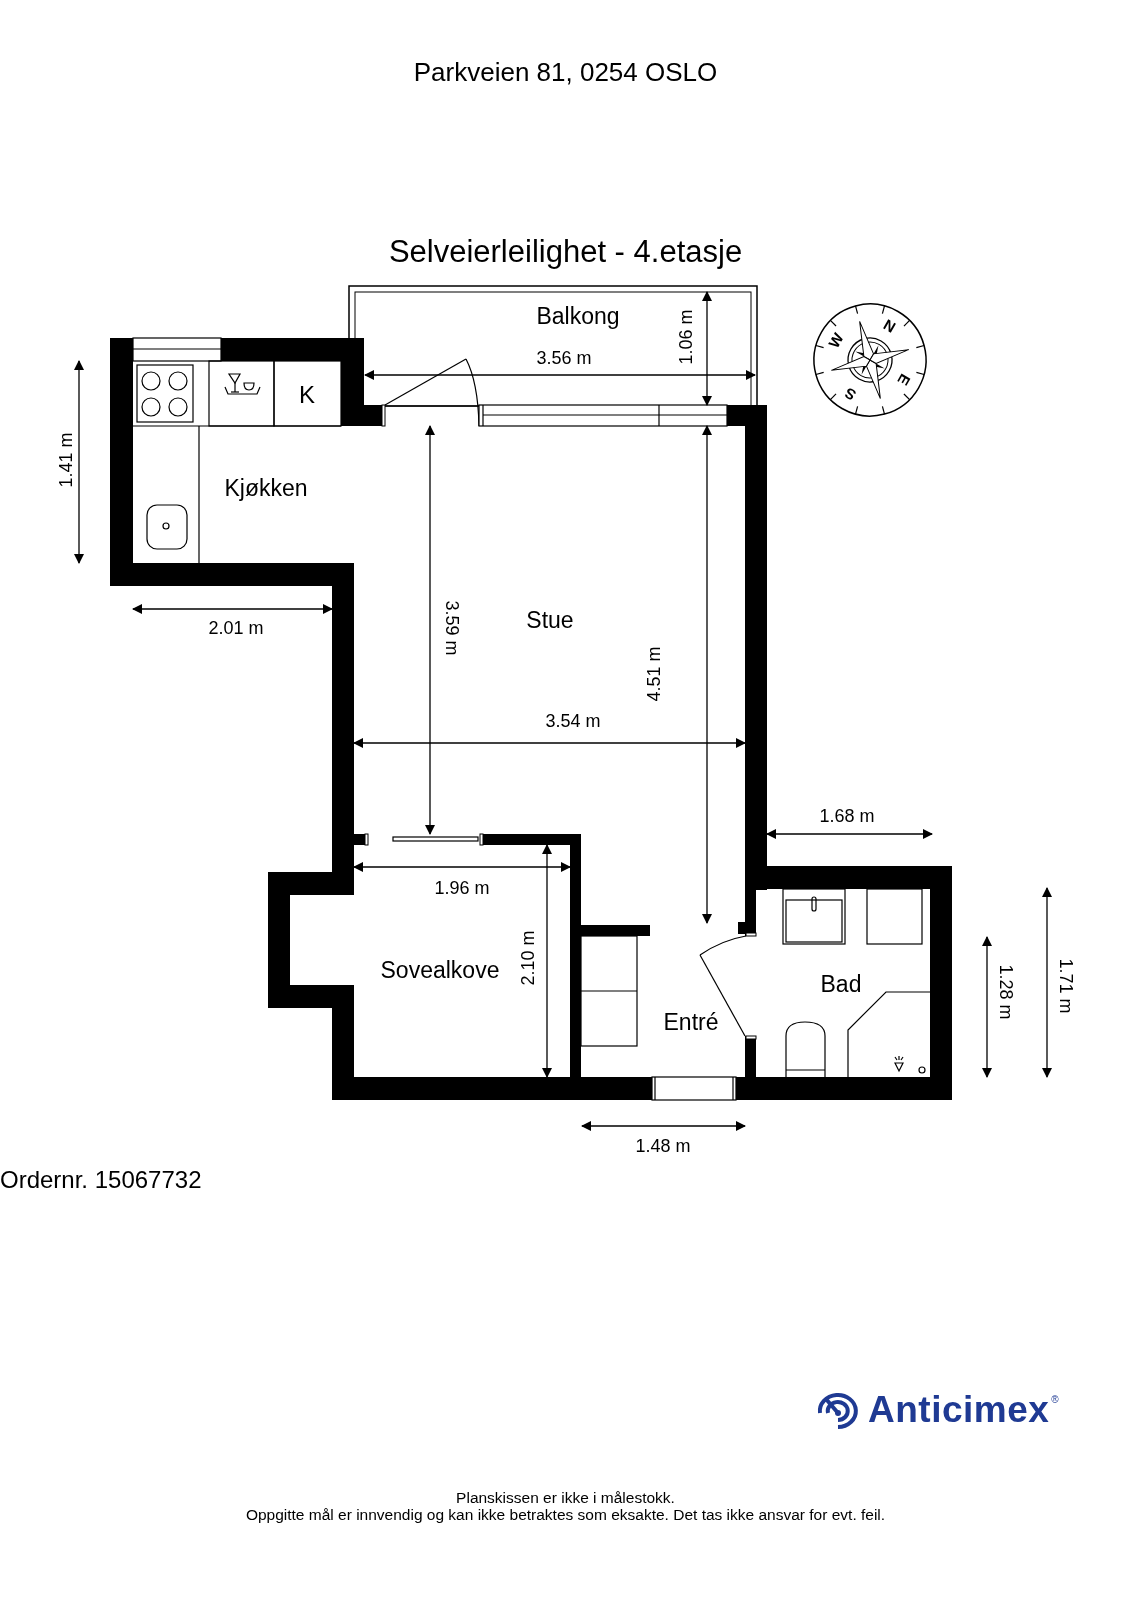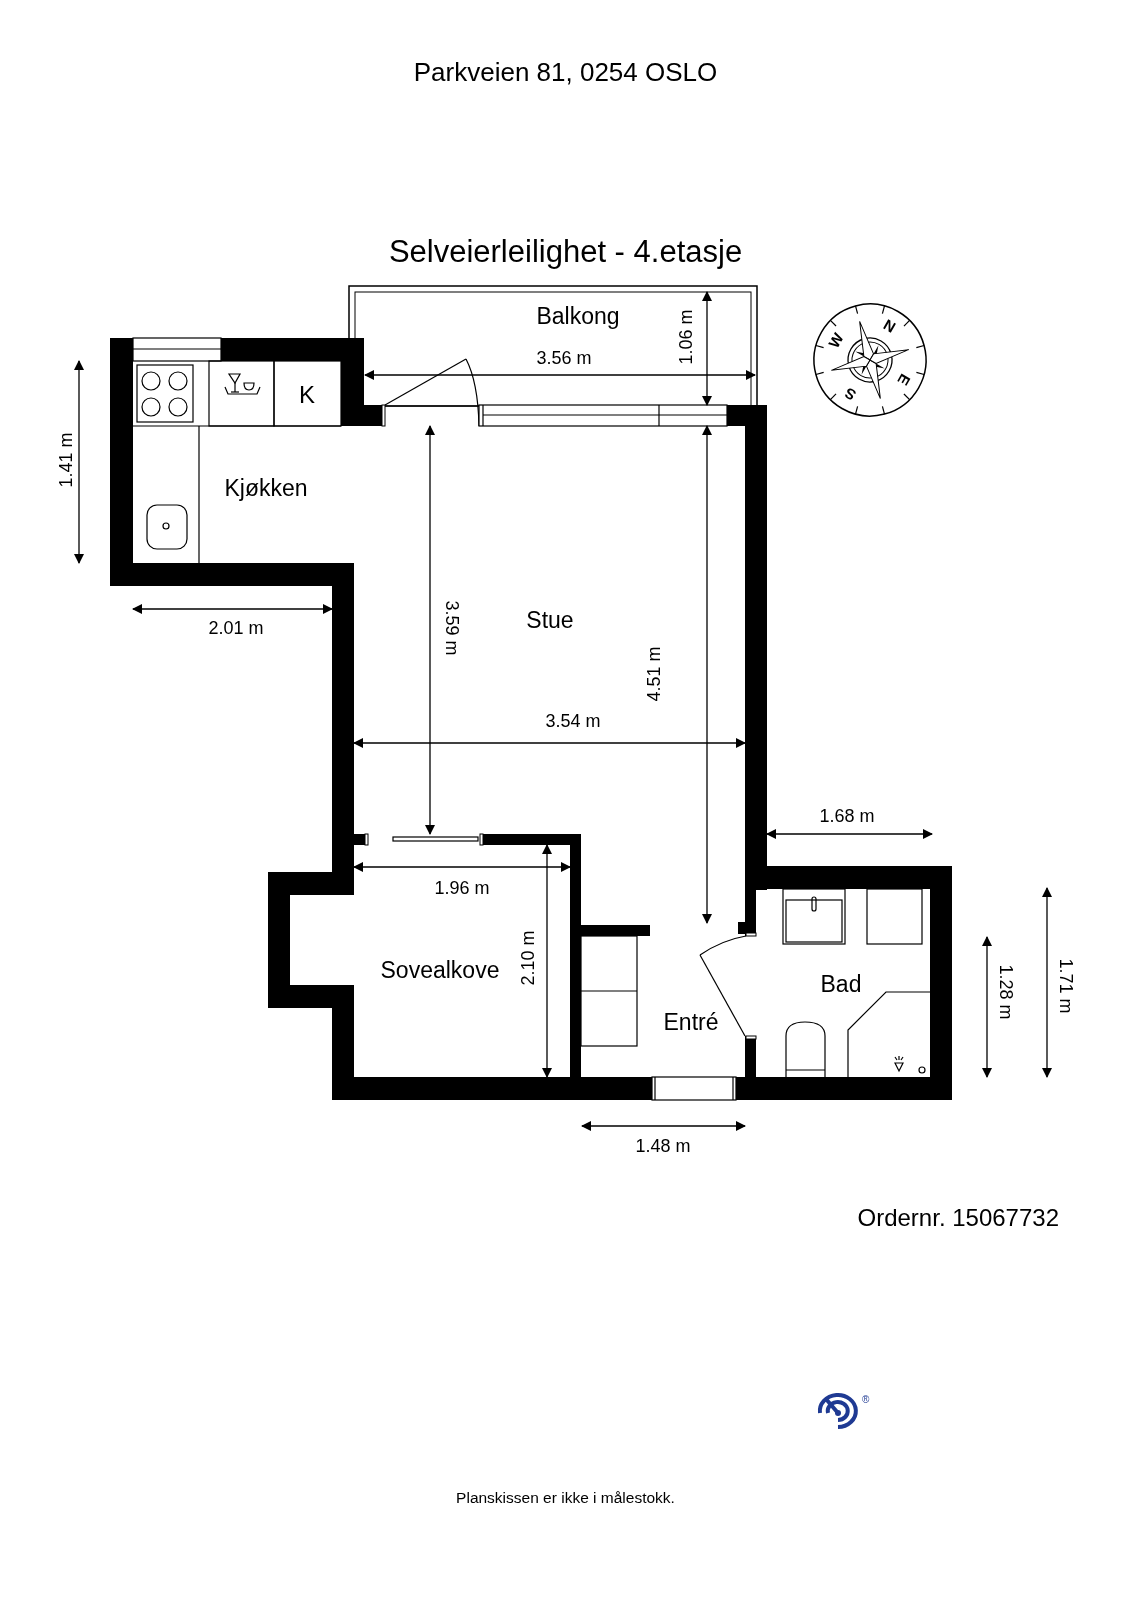--- a/index.html
+++ b/index.html
@@ -11,7 +11,7 @@
     .lbl { font-family: "Liberation Sans", sans-serif; fill: #000; }
     .room { font-size: 23px; }
     .dim { font-size: 18px; }
-    .order { left: 0; width: 1059px; top: 1166px; text-align: right; font-size: 24px; line-height: 28px; margin-top: 38px; }
+    .order { left: 0; width: 1059px; top: 1166px; text-align: left; font-size: 24px; line-height: 28px; }
     .logo { left: 816px; top: 1388px; height: 44px; display: flex; align-items: center; gap: 8px; }
     .logo-text { font-size: 37px; font-weight: bold; color: #1f3a93; letter-spacing: 0.5px; }
     .logo-reg { font-size: 10px; color: #1f3a93; align-self: flex-start; margin-top: 6px; margin-left: -6px; }

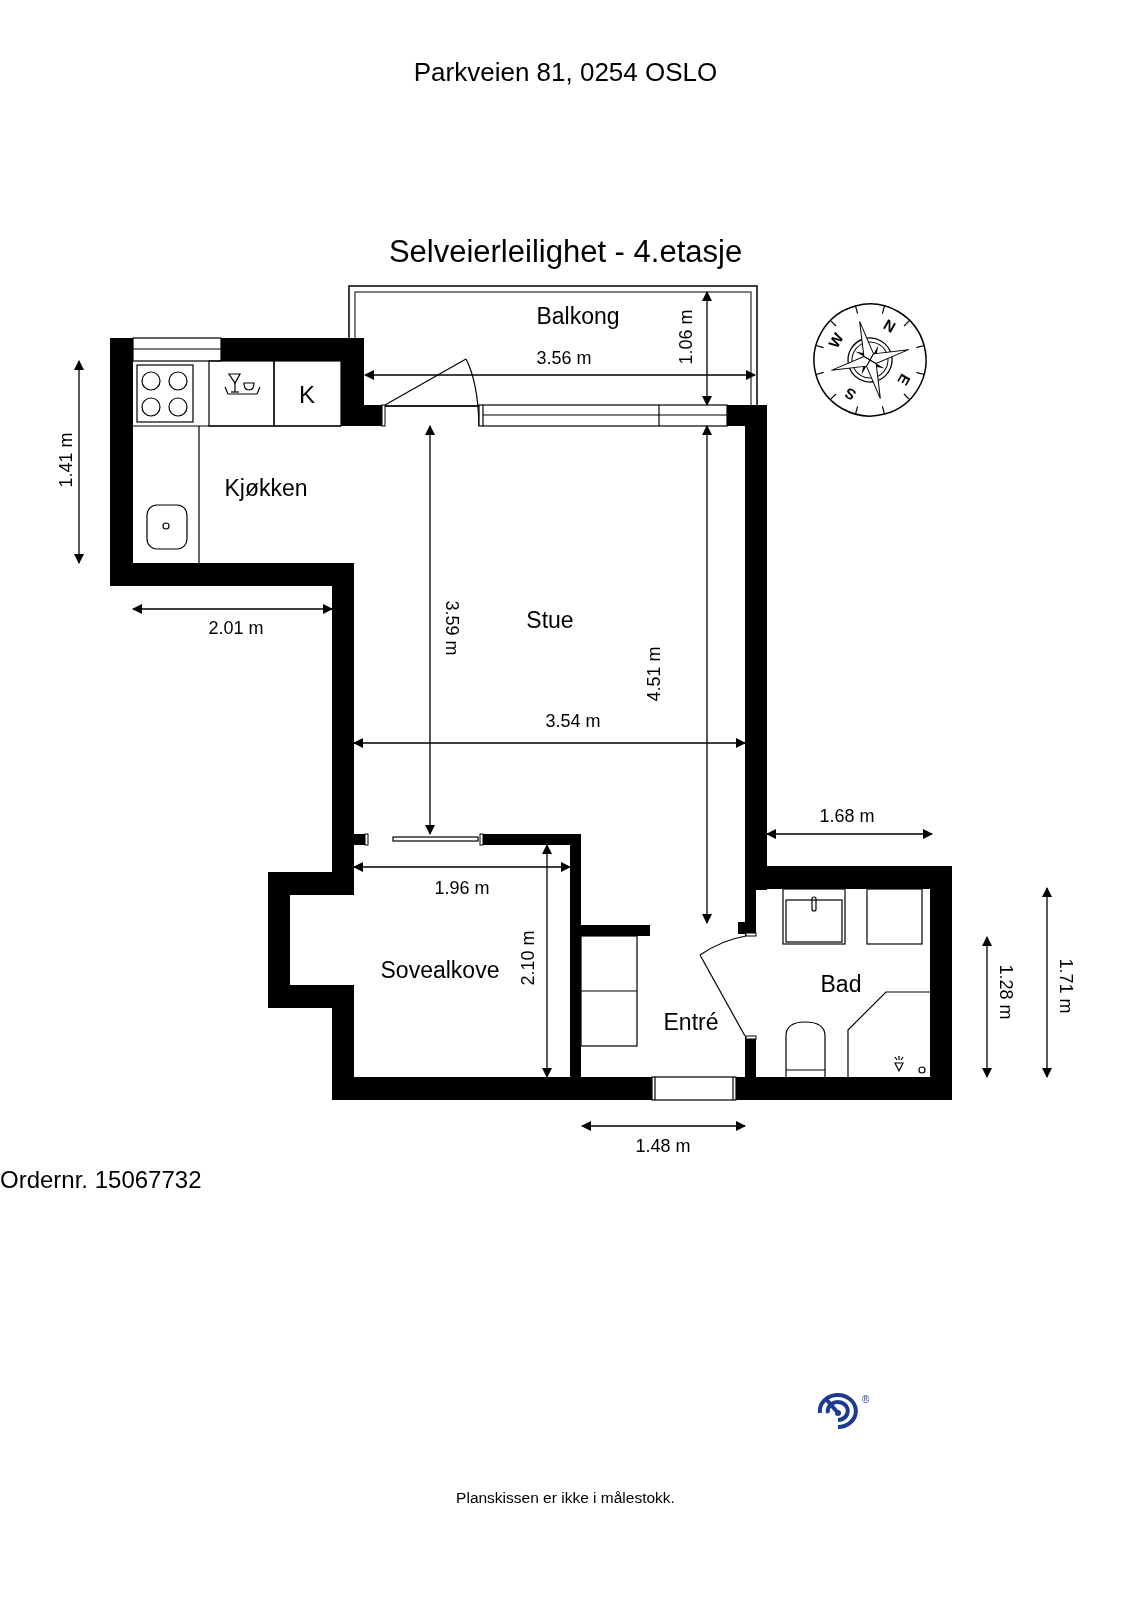--- a/index.html
+++ b/index.html
@@ -258,6 +258,7 @@
     </g>
     <circle cx="22" cy="22" r="3" fill="#1f3a93"></circle>
   </svg>
+  <span class="logo-text">Anticimex</span>
   <span class="logo-reg">®</span>
 </div>
 

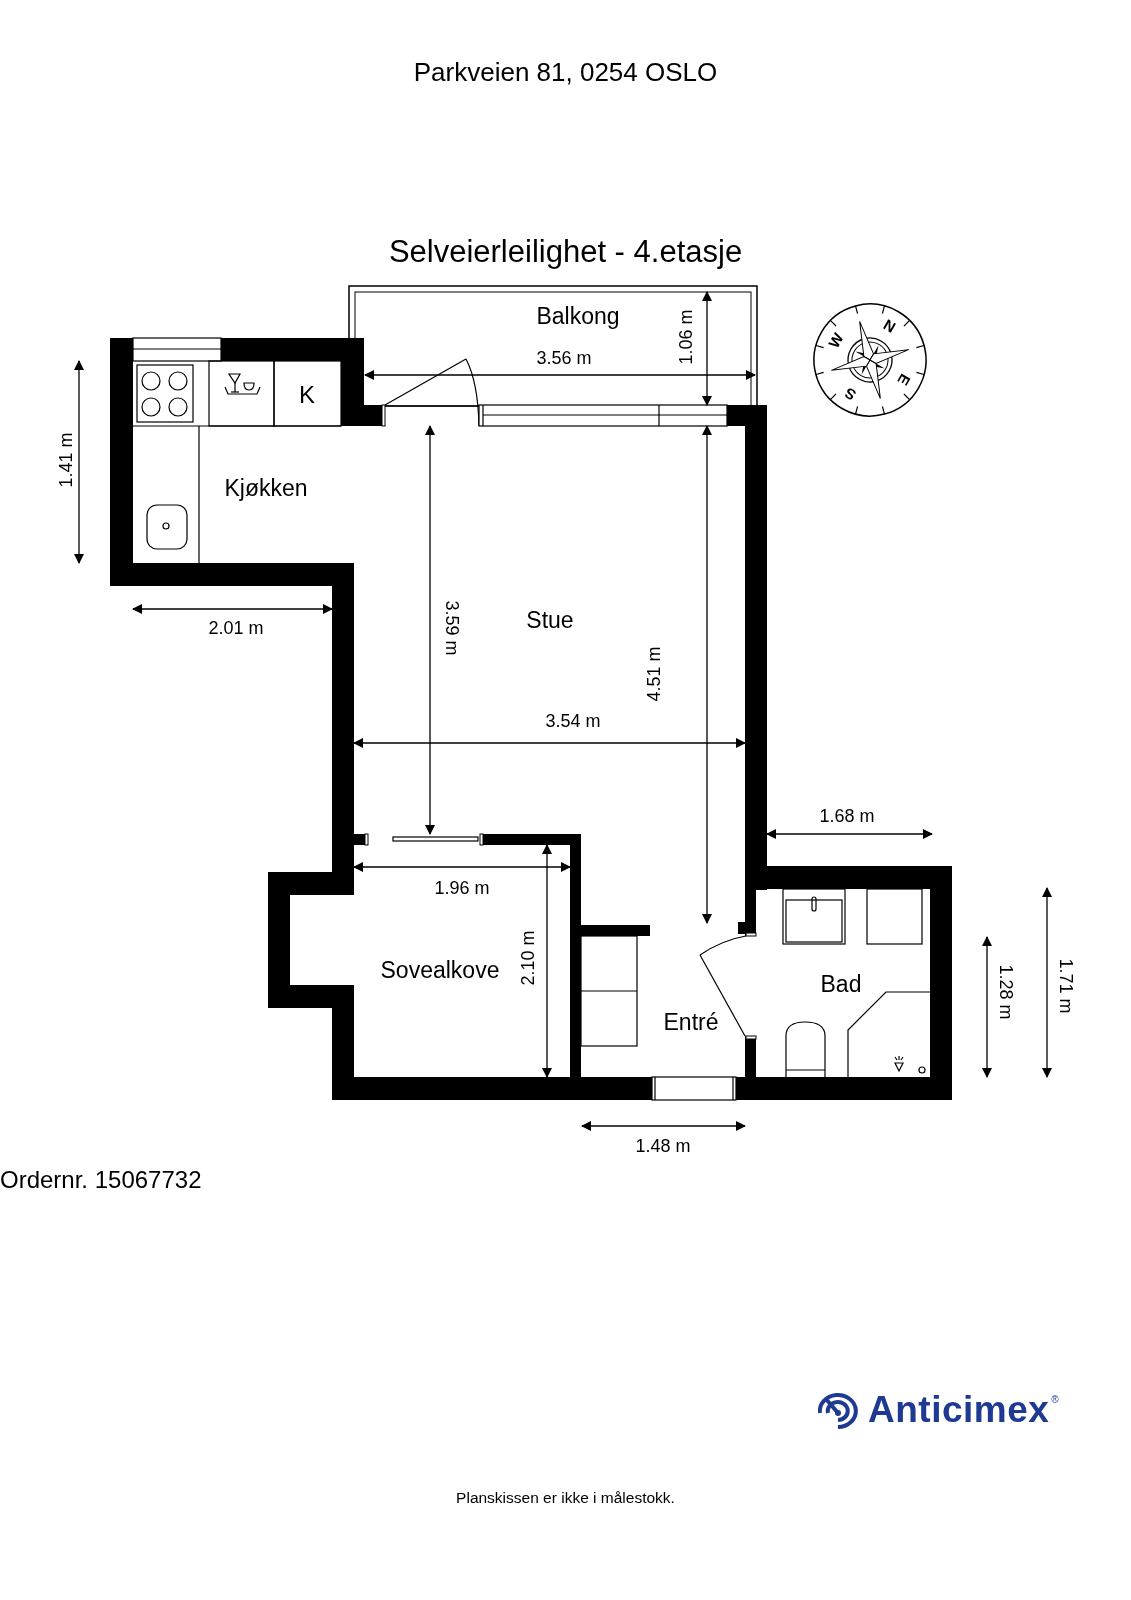--- a/index.html
+++ b/index.html
@@ -264,6 +264,7 @@
 
 <div class="abs footer">
   <div>Planskissen er ikke i målestokk.</div>
+  <div>Oppgitte mål er innvendig og kan ikke betraktes som eksakte. Det tas ikke ansvar for evt. feil.</div>
 </div>
 
 </body></html>

